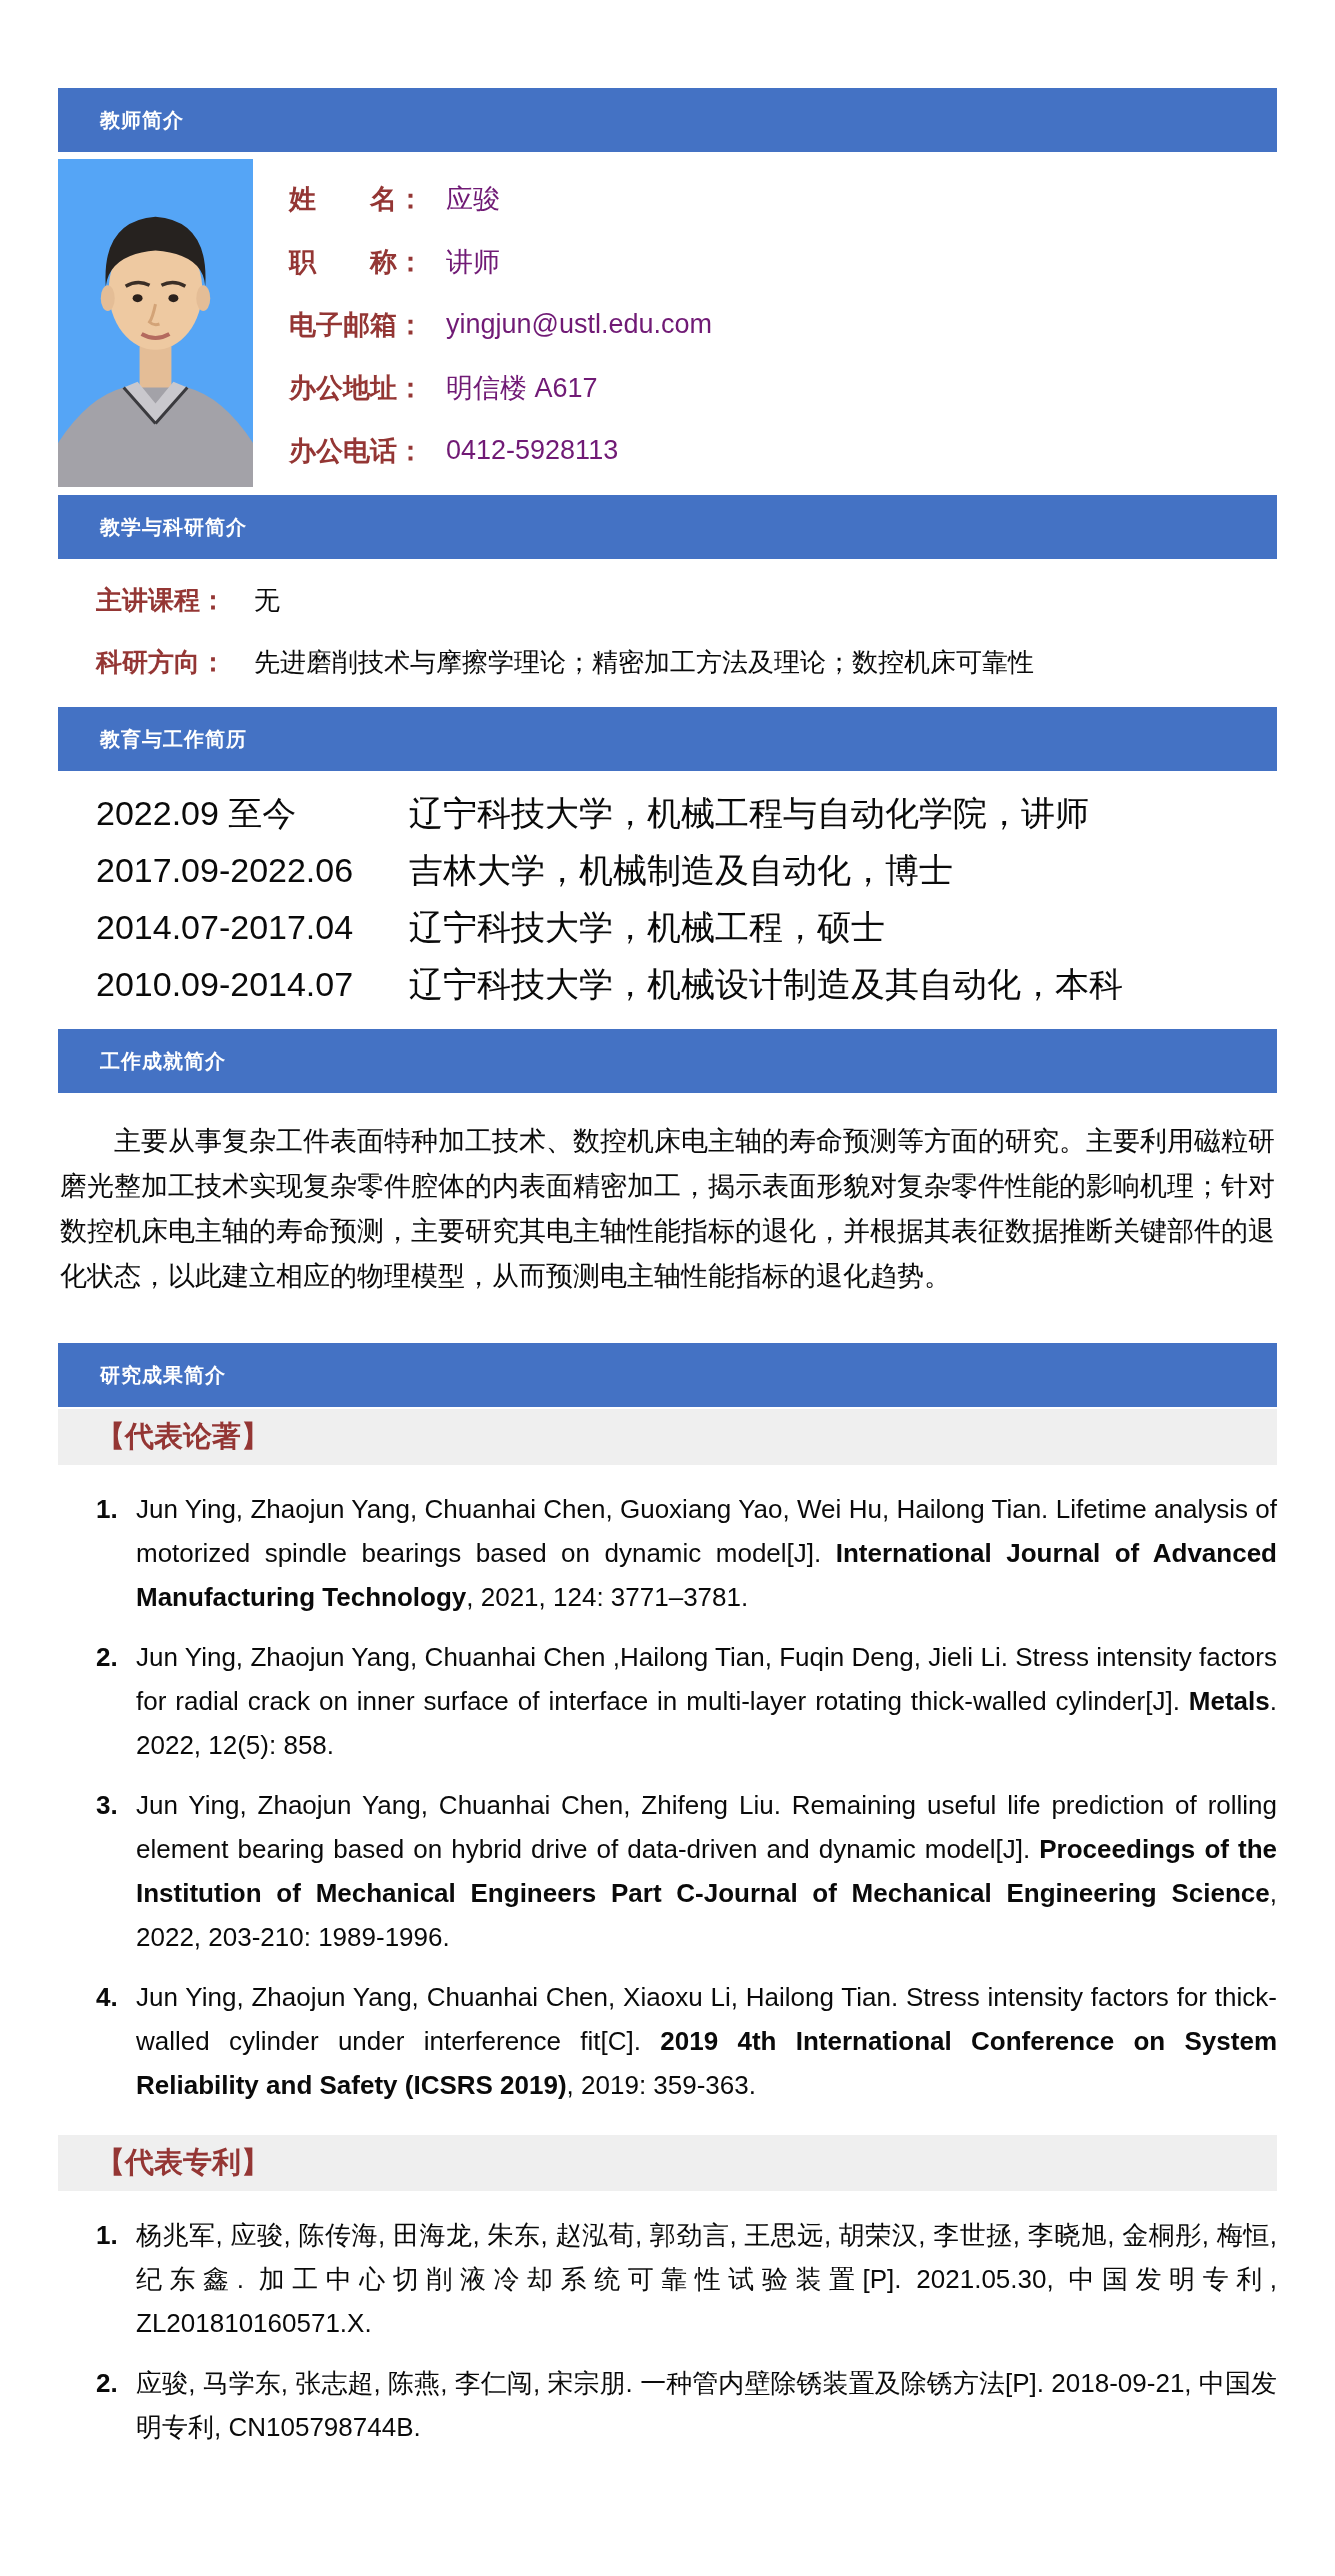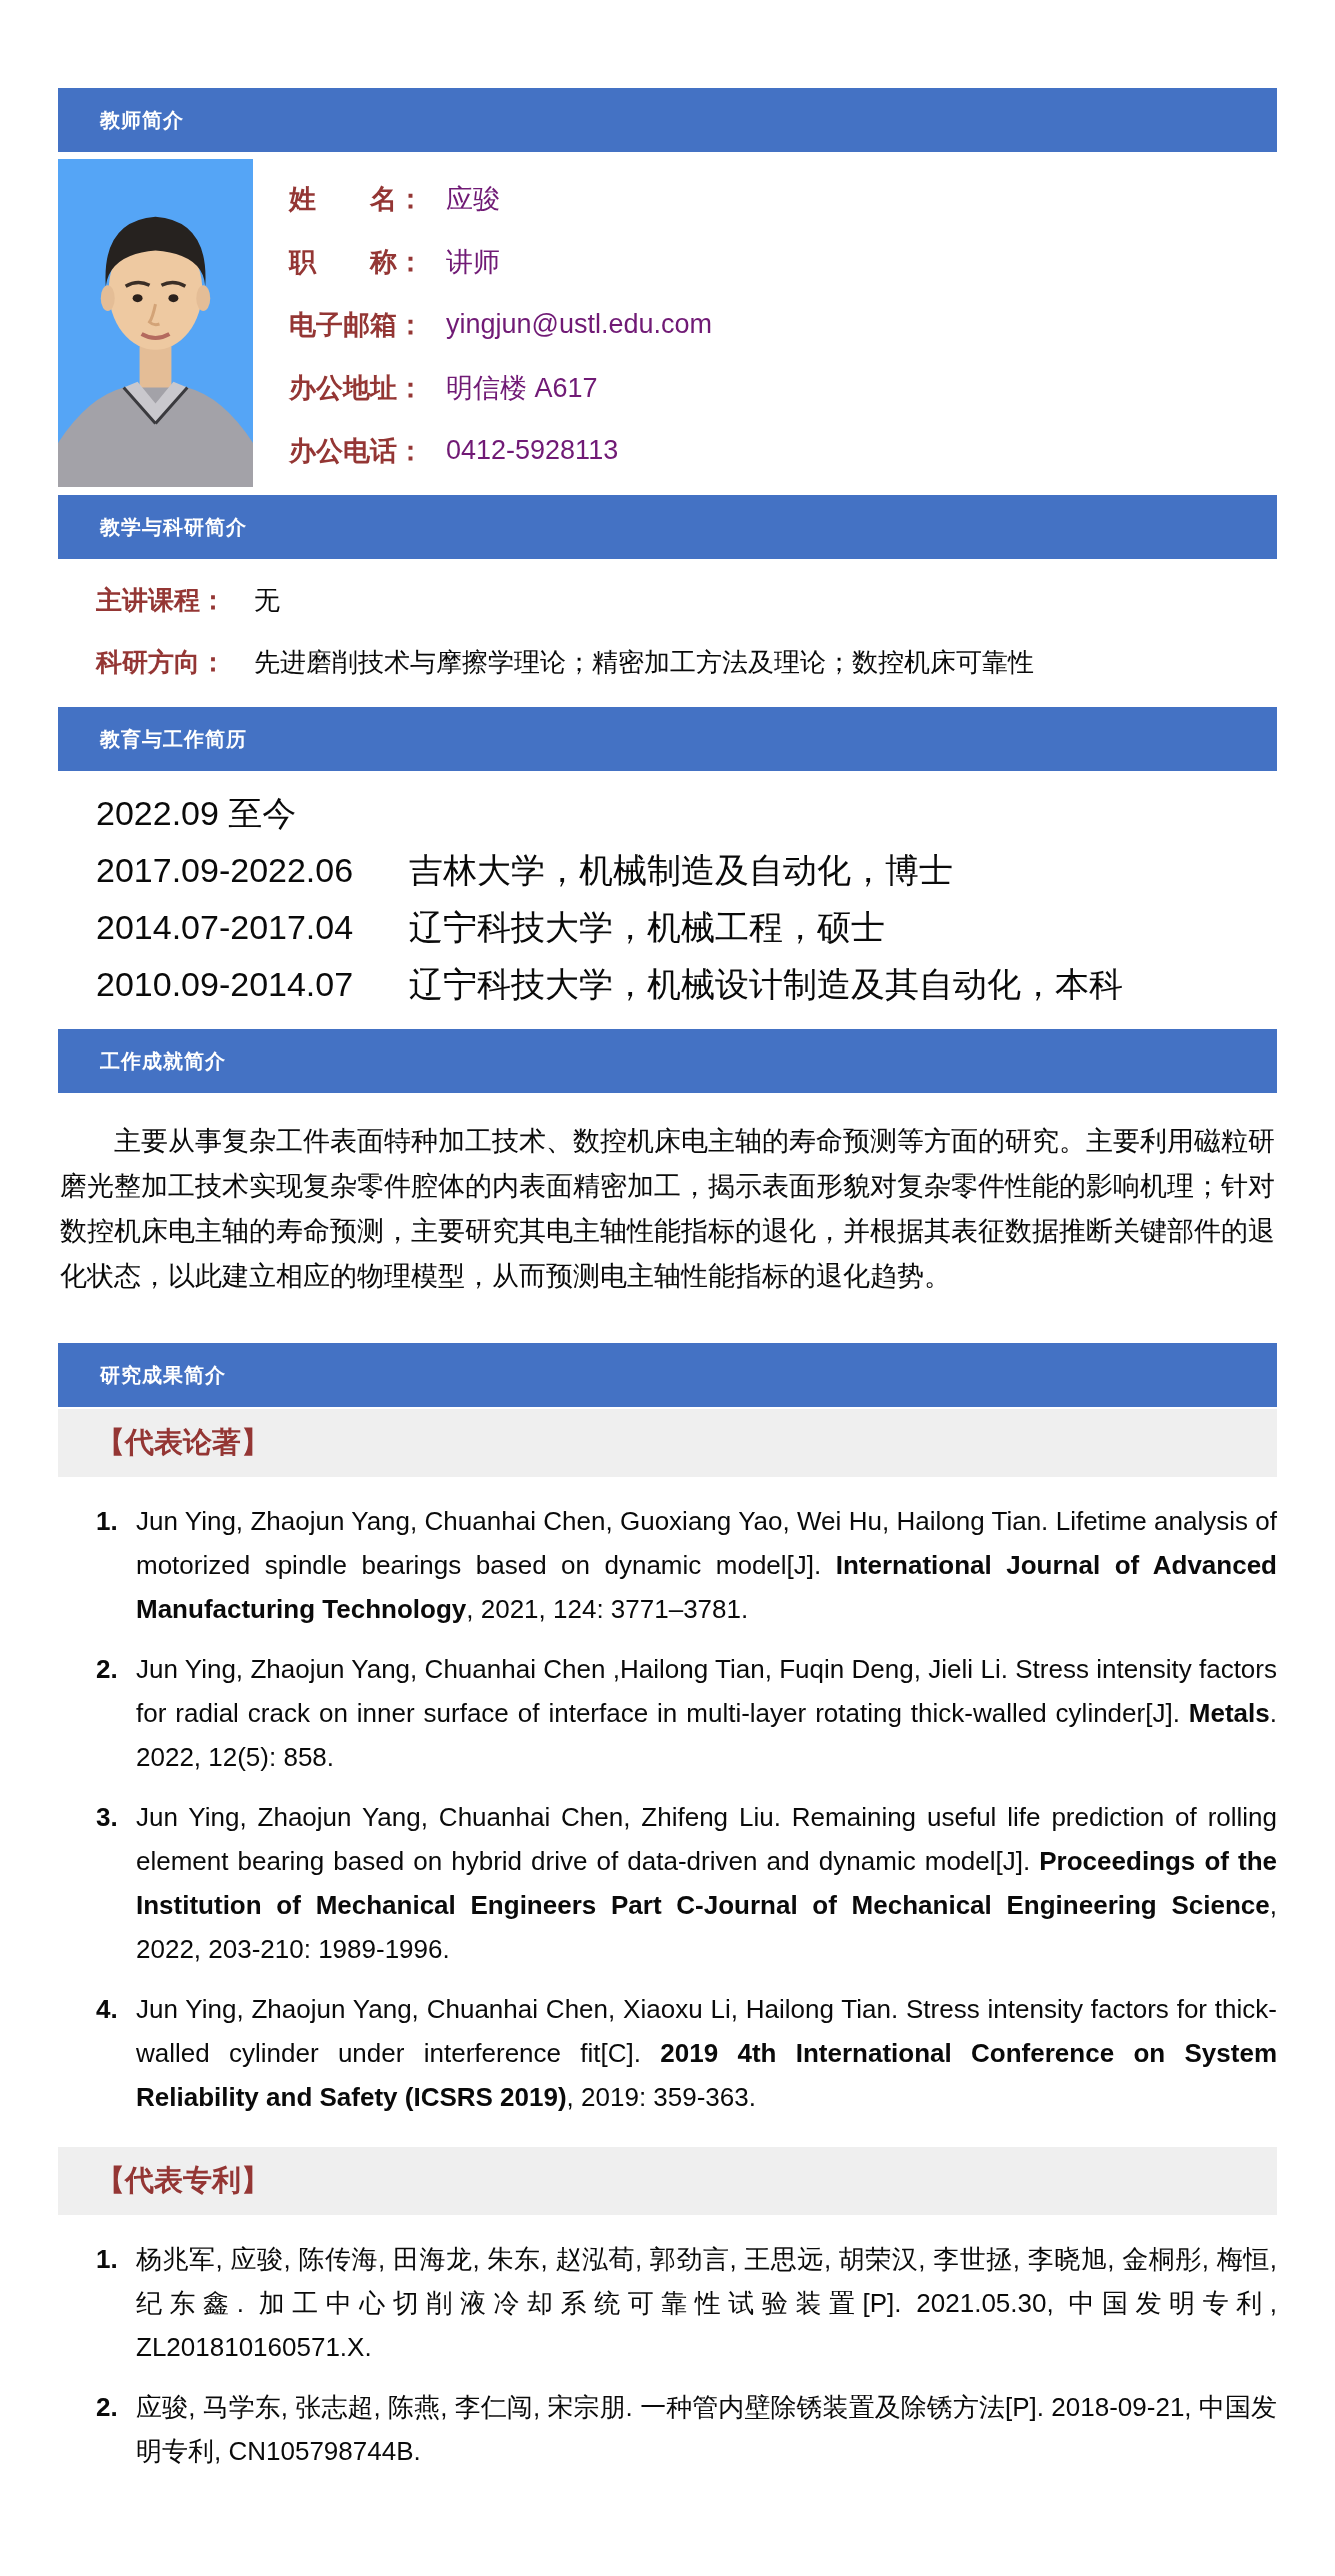--- a/index.html
+++ b/index.html
@@ -142,6 +142,7 @@
   <div class="erows">
     <div class="erow">
       <span class="eperiod">2022.09 至今</span>
+      <span class="edetail">辽宁科技大学，机械工程与自动化学院，讲师</span>
     </div>
     <div class="erow">
       <span class="eperiod">2017.09-2022.06</span>

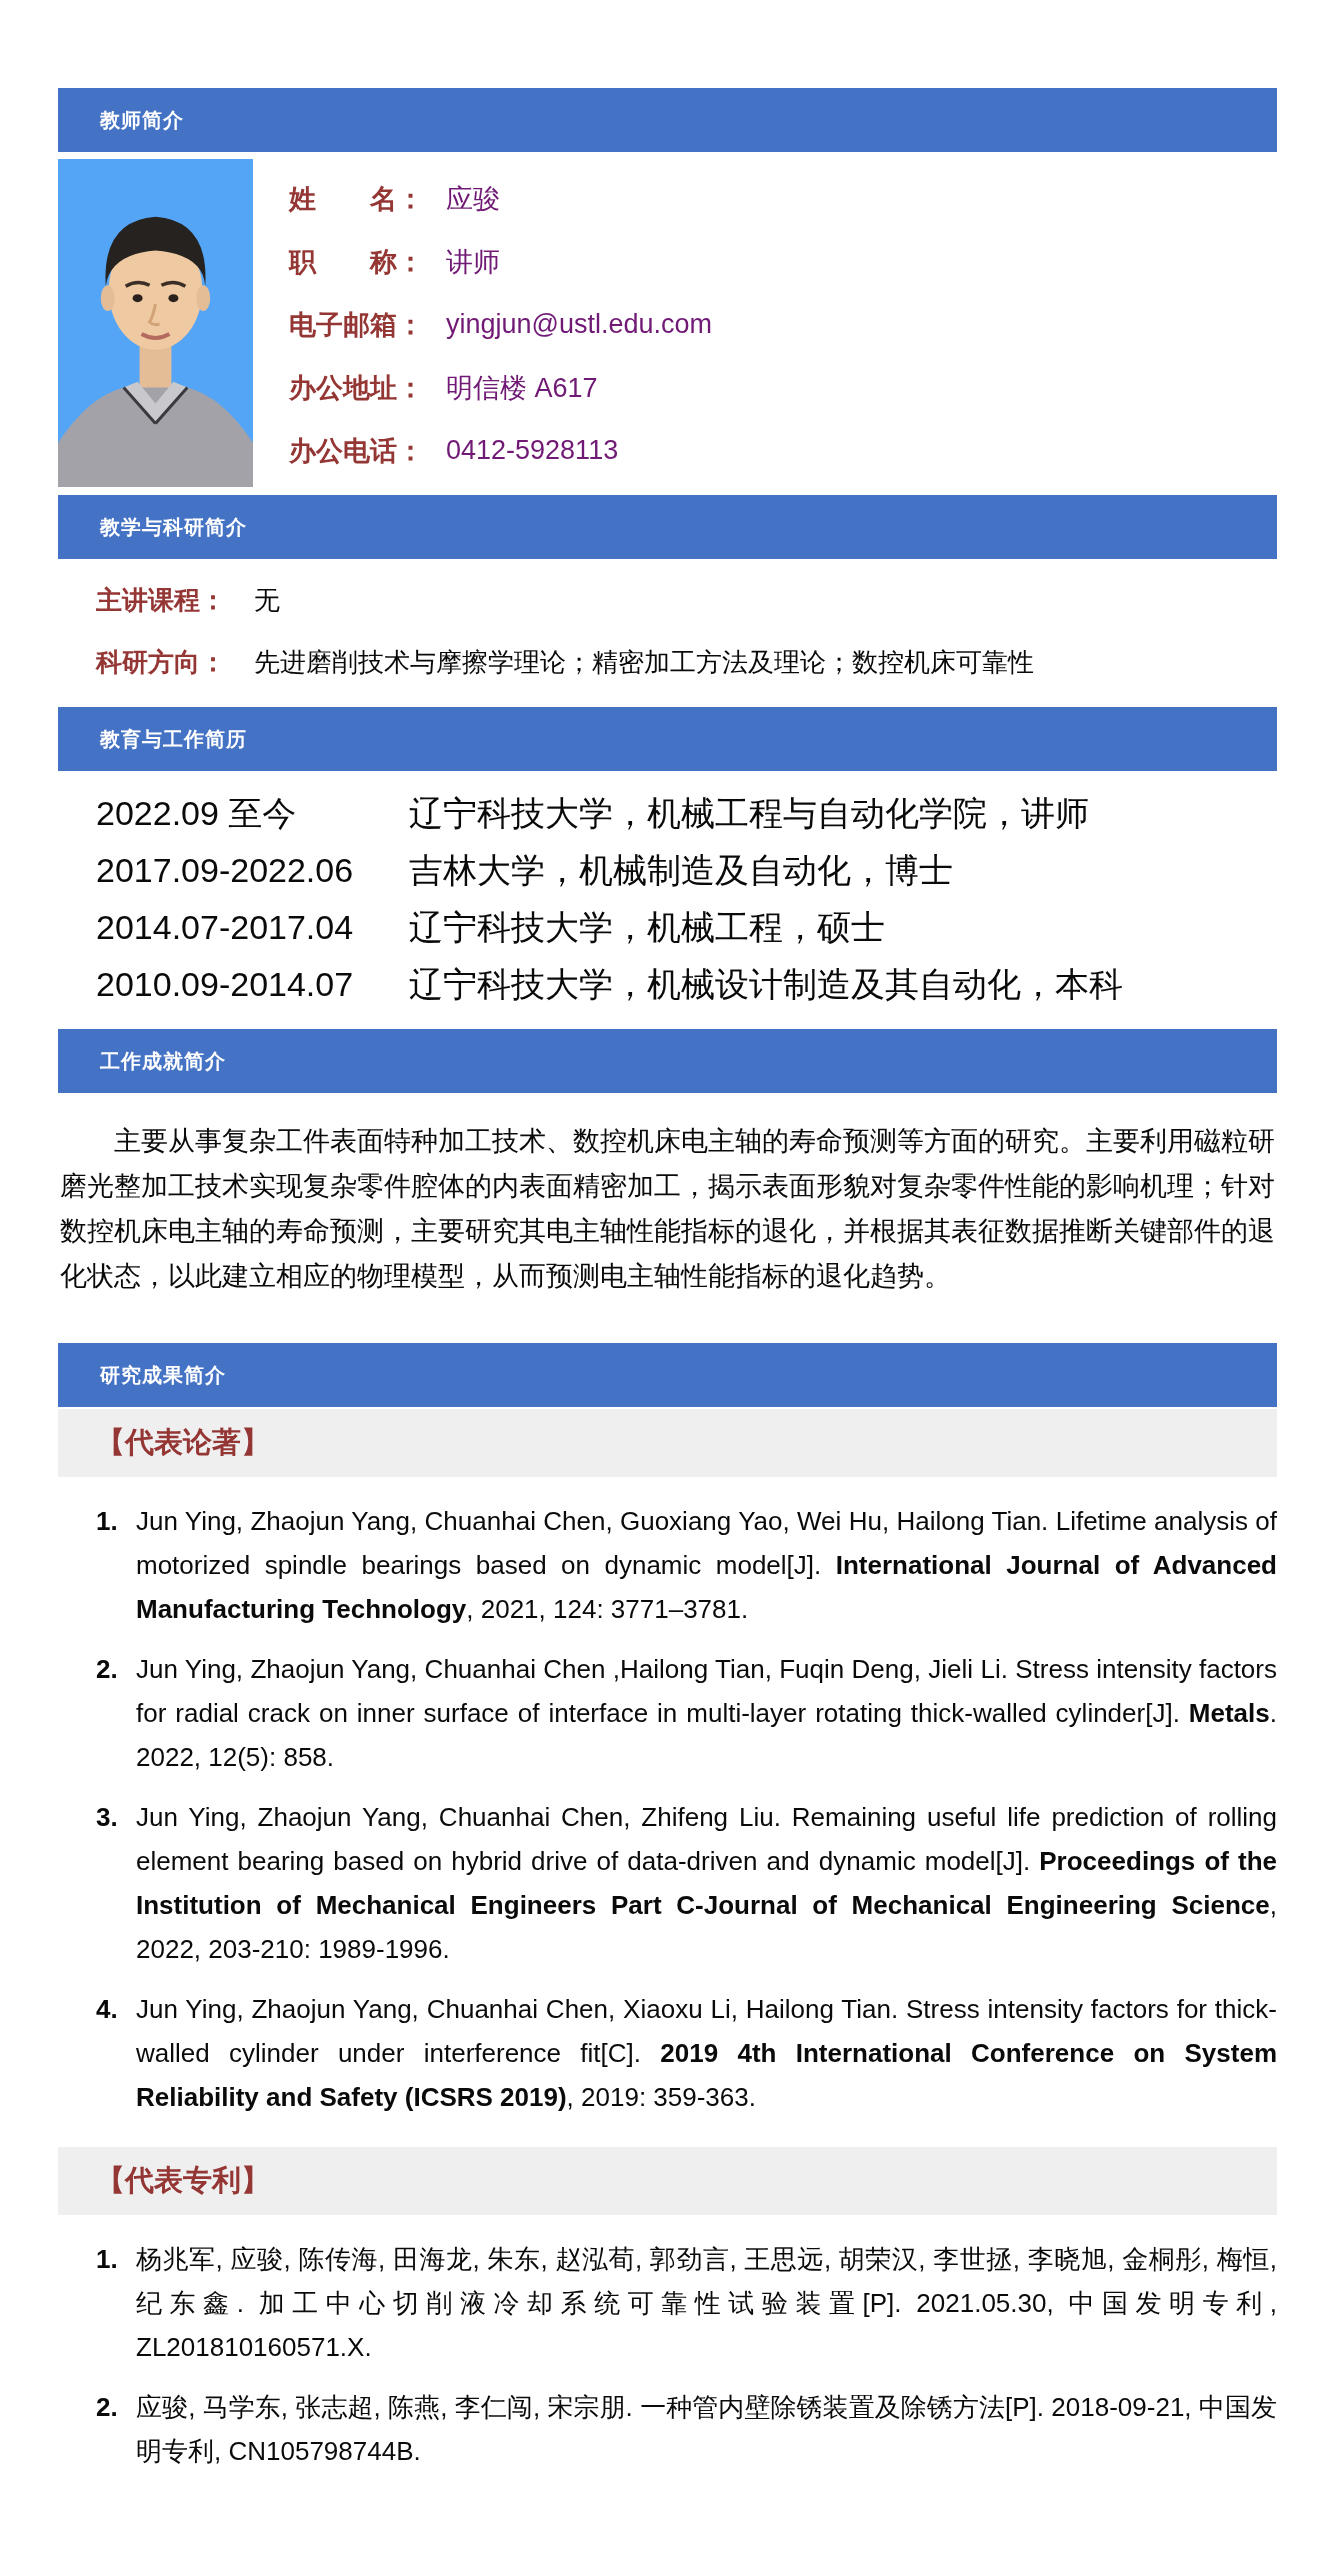--- a/index.html
+++ b/index.html
@@ -52,7 +52,7 @@
 
   
   .strip{
-    margin-top:2px;height:68px;background:var(--strip-gray);
+    margin-top:2px;height:56px;background:var(--strip-gray);
     display:flex;align-items:center;padding-left:38px;
     font-size:29px;font-weight:bold;color:var(--label-red);
   }

